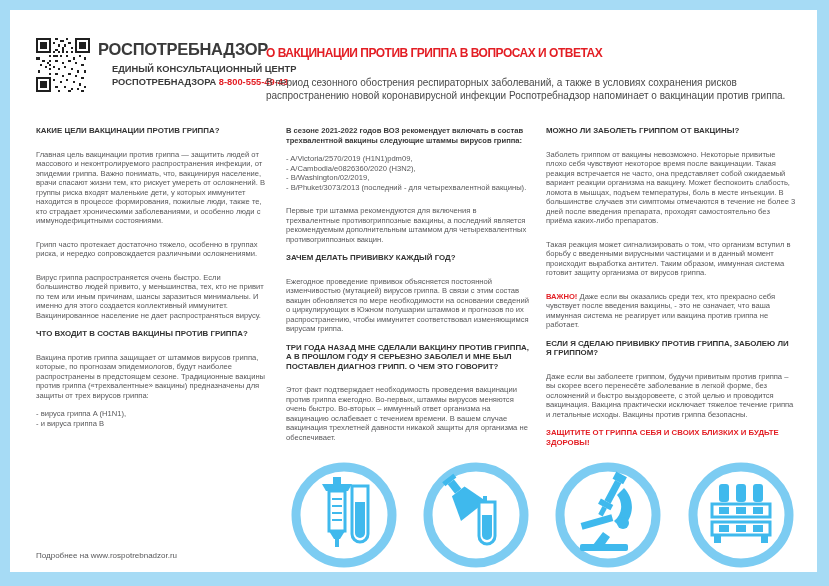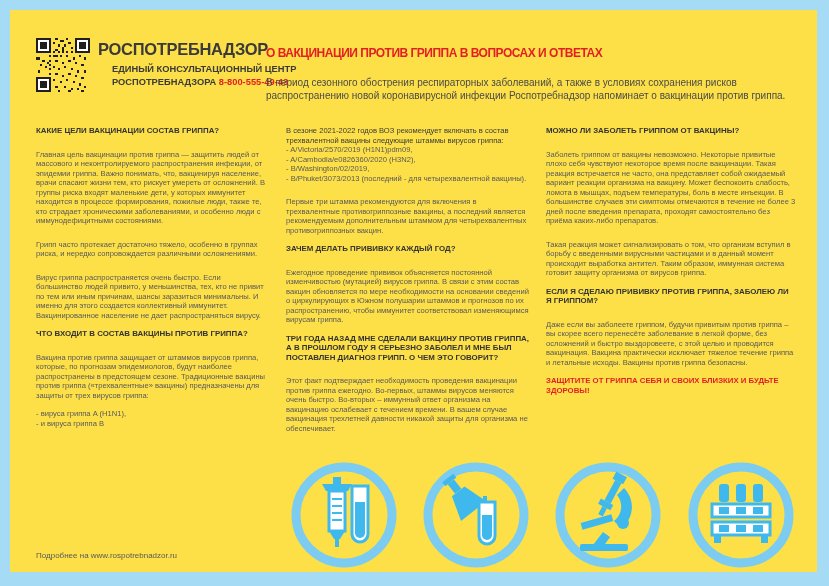--- a/index.html
+++ b/index.html
@@ -4,7 +4,7 @@
 <style>
   html,body{margin:0;padding:0;background:#e8e8e8;}
   .page{
-    position:relative;width:829px;height:586px;background:#fde047;
+    position:relative;width:829px;height:586px;background:#ffffff;
     font-family:"Liberation Sans","DejaVu Sans",sans-serif;overflow:hidden;
   }
   .pborder{position:absolute;background:#A6DBF5;}

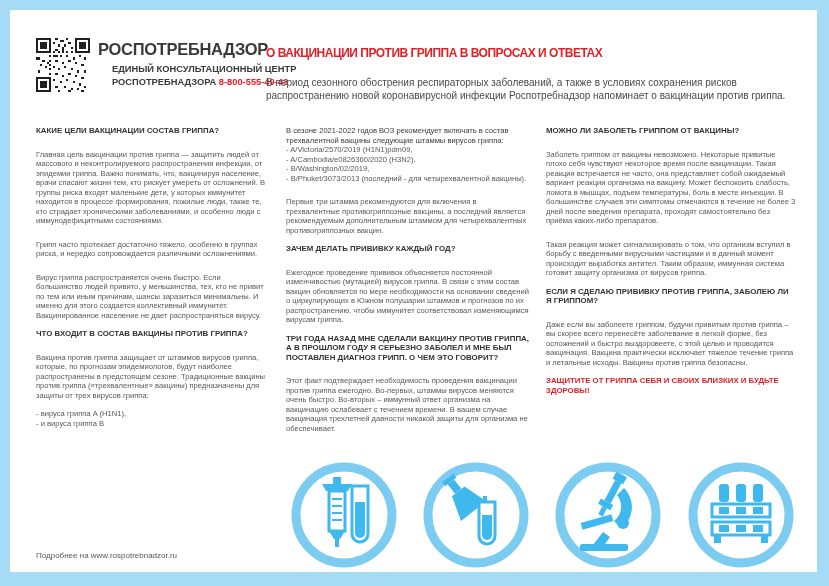--- a/index.html
+++ b/index.html
@@ -152,7 +152,7 @@
   <div class="intro">В период сезонного обострения респираторных заболеваний, а также в условиях сохранения рисков распространению новой коронавирусной инфекции Роспотребнадзор напоминает о вакцинации против гриппа.</div>
 
   <div class="col" id="col1">
-    <h3>КАКИЕ ЦЕЛИ ВАКЦИНАЦИИ СОСТАВ ГРИППА?</h3>
+    <h3>КАКИЕ ЦЕЛИ ВАКЦИНАЦИИ ПРОТИВ ГРИППА?</h3>
     <p>Главная цель вакцинации против гриппа — защитить людей от массового и неконтролируемого распространения инфекции, от эпидемии гриппа. Важно понимать, что, вакцинируя население, врачи спасают жизни тем, кто рискует умереть от осложнений. В группы риска входят маленькие дети, у которых иммунитет находится в процессе формирования, пожилые люди, также те, кто страдает хроническими заболеваниями, и особенно люди с иммунодефицитными состояниями.</p>
     <p>Грипп часто протекает достаточно тяжело, особенно в группах риска, и нередко сопровождается различными осложнениями.</p>
     <p>Вирус гриппа распространяется очень быстро. Если большинство людей привито, у меньшинства, тех, кто не привит по тем или иным причинам, шансы заразиться минимальны. И именно для этого создается коллективный иммунитет. Вакцинированное население не дает распространяться вирусу.</p>

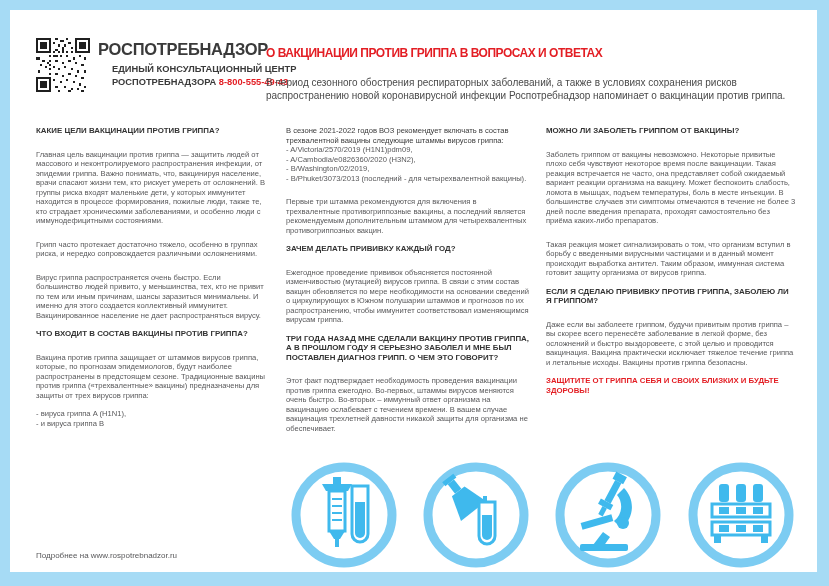--- a/index.html
+++ b/index.html
@@ -39,7 +39,7 @@
   #col3{left:546px;width:250px;}
   .col h3{font-size:7.9px;line-height:9.6px;font-weight:700;color:#333333;margin:0 0 9px 0;}
   .col p{margin:14px 0 9px 0;}
-  .col .lead{font-weight:400;color:#3A3A3A;margin:0 0 0 0;}
+  .col .lead{font-weight:700;color:#3A3A3A;margin:0 0 9px 0;}
   .list{margin:0 0 9px 0;}
   .list div{line-height:9.5px;}
   .imp{color:#E31E24;font-weight:700;}

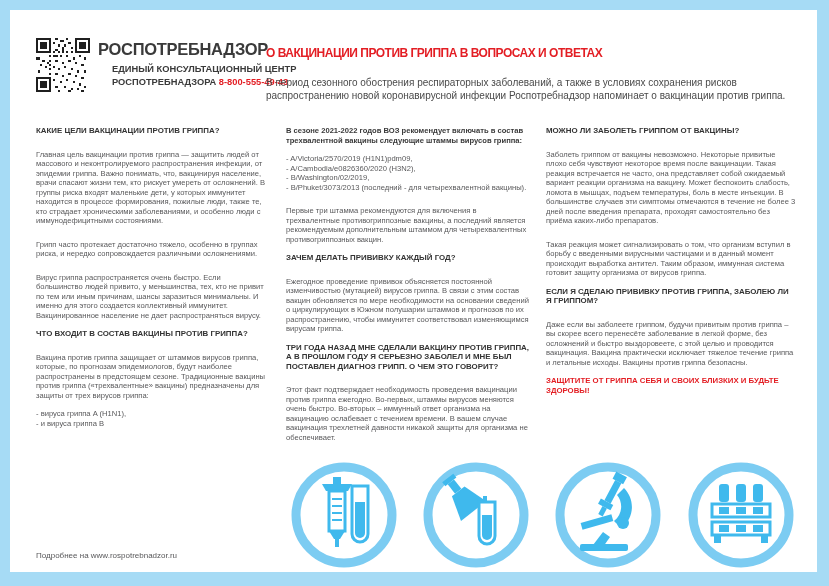--- a/index.html
+++ b/index.html
@@ -183,6 +183,7 @@
     <h3>МОЖНО ЛИ ЗАБОЛЕТЬ ГРИППОМ ОТ ВАКЦИНЫ?</h3>
     <p>Заболеть гриппом от вакцины невозможно. Некоторые привитые плохо себя чувствуют некоторое время после вакцинации. Такая реакция встречается не часто, она представляет собой ожидаемый вариант реакции организма на вакцину. Может беспокоить слабость, ломота в мышцах, подъем температуры, боль в месте инъекции. В большинстве случаев эти симптомы отмечаются в течение не более 3 дней после введения препарата, проходят самостоятельно без приёма каких-либо препаратов.</p>
     <p>Такая реакция может сигнализировать о том, что организм вступил в борьбу с введенными вирусными частицами и в данный момент происходит выработка антител. Таким образом, иммунная система готовит защиту организма от вирусов гриппа.</p>
+    <p><span class="imp">ВАЖНО!</span><span> Даже если вы оказались среди тех, кто прекрасно себя чувствует после введения вакцины, - это не означает, что ваша иммунная система не реагирует или вакцина против гриппа не работает.</span></p>
     <h3>ЕСЛИ Я СДЕЛАЮ ПРИВИВКУ ПРОТИВ ГРИППА, ЗАБОЛЕЮ ЛИ Я ГРИППОМ?</h3>
     <p>Даже если вы заболеете гриппом, будучи привитым против гриппа – вы скорее всего перенесёте заболевание в легкой форме, без осложнений и быстро выздоровеете, с этой целью и проводится вакцинация. Вакцина практически исключает тяжелое течение гриппа и летальные исходы. Вакцины против гриппа безопасны.</p>
     <div class="callout">ЗАЩИТИТЕ ОТ ГРИППА СЕБЯ И СВОИХ БЛИЗКИХ И БУДЬТЕ ЗДОРОВЫ!</div>

